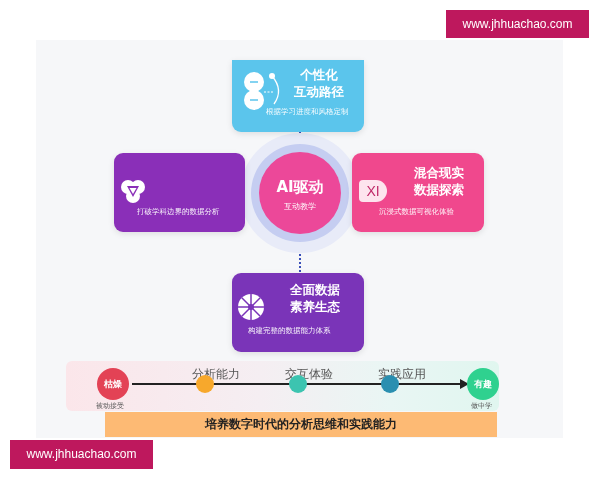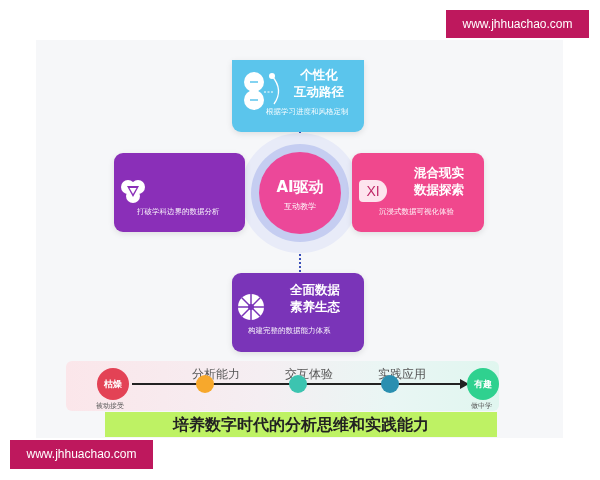--- a/index.html
+++ b/index.html
@@ -61,7 +61,7 @@
 
   .banner {
     position:absolute; left:105px; top:412px; width:392px; height:25px;
-    background:#bef264; color:#222; font-weight:bold; font-size:16px;
+    background:#fdba74; color:#222; font-weight:bold; font-size:12px;
     line-height:25px; text-align:center;
   }
   .wm {

